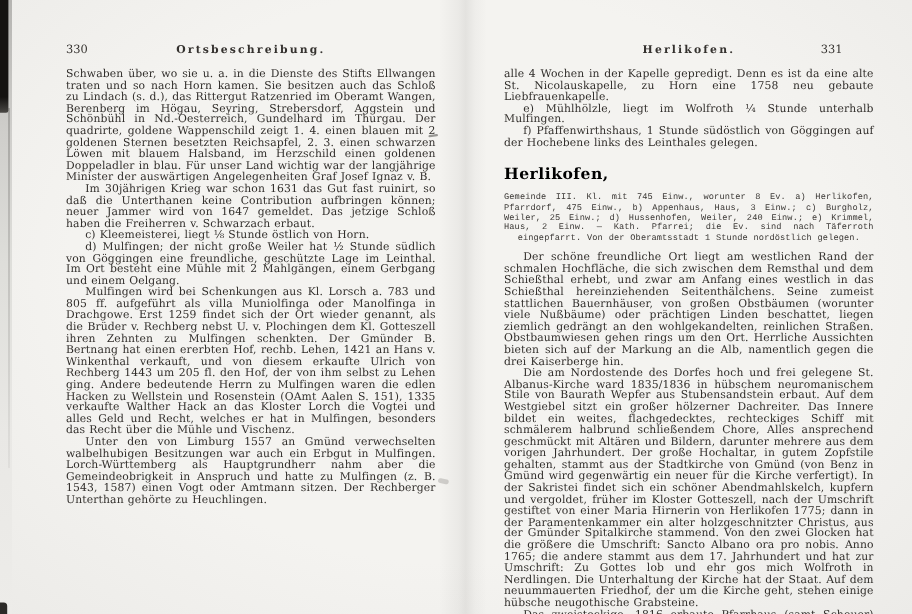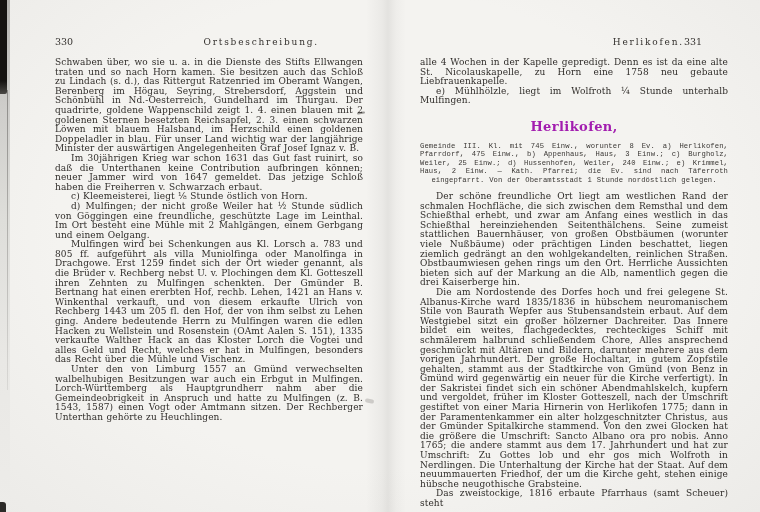--- a/index.html
+++ b/index.html
@@ -31,7 +31,7 @@
   .page-head{display:flex;align-items:baseline;font-size:9.5px;margin-bottom:11px;color:#34312e;}
   .page-head .num{width:44px;}
   .page-head .num.right{}
-  .page-head .title{flex:1;text-align:right;letter-spacing:1.8px;font-size:9px;}
+  .page-head .title{flex:1;text-align:center;letter-spacing:1.8px;font-size:9px;font-weight:bold;}
 
   .body p{margin:0;text-align:justify;font-size:9px;line-height:9.6px;
     letter-spacing:.1px;word-spacing:.4px;color:#302d2a;}

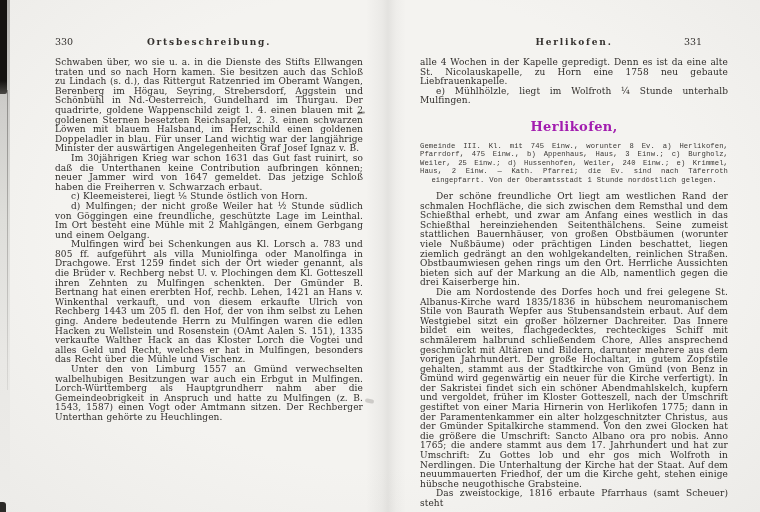--- a/index.html
+++ b/index.html
@@ -80,6 +80,7 @@
   <div class="body">
     <p>alle 4 Wochen in der Kapelle gepredigt. Denn es ist da eine alte St. Nicolauskapelle, zu Horn eine 1758 neu gebaute Liebfrauenkapelle.</p>
     <p class="ind">e) Mühlhölzle, liegt im Wolfroth ¼ Stunde unterhalb Mulfingen.</p>
+    <p class="ind">f) Pfaffenwirthshaus, 1 Stunde südöstlich von Göggingen auf der Hochebene links des Leinthales gelegen.</p>
     <div class="section-heading">Herlikofen,</div>
     <p class="gemeinde">Gemeinde III. Kl. mit 745 Einw., worunter 8 Ev. a) Herlikofen, Pfarrdorf, 475 Einw., b) Appenhaus, Haus, 3 Einw.; c) Burgholz, Weiler, 25 Einw.; d) Hussenhofen, Weiler, 240 Einw.; e) Krimmel, Haus, 2 Einw. — Kath. Pfarrei; die Ev. sind nach Täferroth eingepfarrt. Von der Oberamtsstadt 1 Stunde nordöstlich gelegen.</p>
     <p class="ind">Der schöne freundliche Ort liegt am westlichen Rand der schmalen Hochfläche, die sich zwischen dem Remsthal und dem Schießthal erhebt, und zwar am Anfang eines westlich in das Schießthal hereinziehenden Seitenthälchens. Seine zumeist stattlichen Bauernhäuser, von großen Obstbäumen (worunter viele Nußbäume) oder prächtigen Linden beschattet, liegen ziemlich gedrängt an den wohlgekandelten, reinlichen Straßen. Obstbaumwiesen gehen rings um den Ort. Herrliche Aussichten bieten sich auf der Markung an die Alb, namentlich gegen die drei Kaiserberge hin.</p>

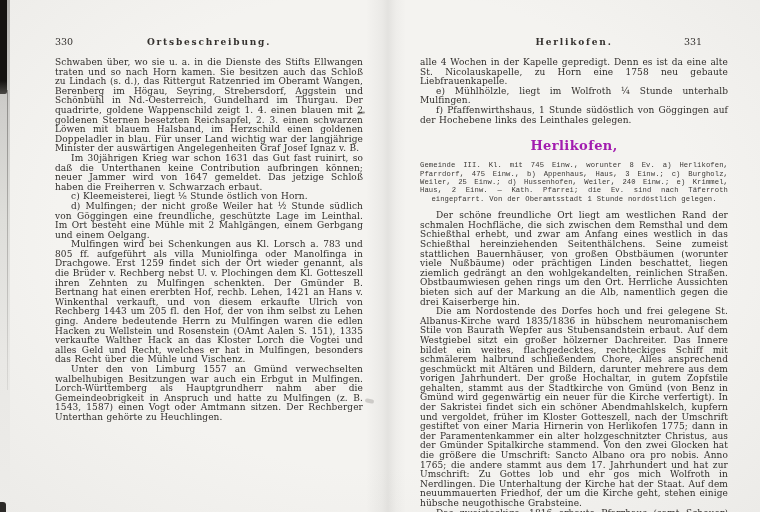--- a/index.html
+++ b/index.html
@@ -37,8 +37,8 @@
     letter-spacing:.1px;word-spacing:.4px;color:#302d2a;}
   .body p.ind{text-indent:16px;}
 
-  .section-heading{margin:13px 0 8px;text-align:center;font-weight:bold;
-    font-size:13px;letter-spacing:.4px;color:#a21caf;}
+  .section-heading{margin:13px 0 8px;text-align:left;font-weight:bold;
+    font-size:13px;letter-spacing:.4px;color:#000000;}
   .gemeinde{font-size:7.2px !important;line-height:8.4px !important;
     text-align:justify;-moz-text-align-last:center;text-align-last:center;
     margin-bottom:8px !important;color:#3a3734 !important;font-family:Liberation Mono, monospace;}

